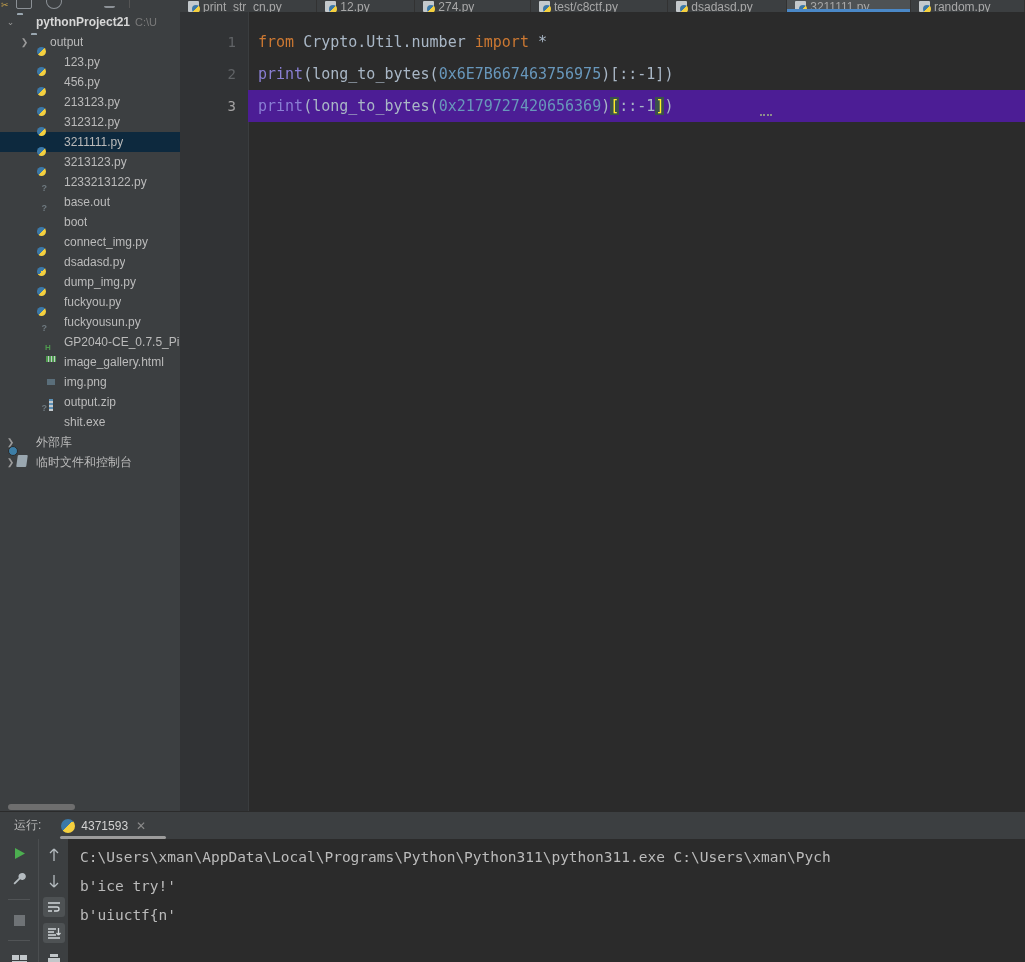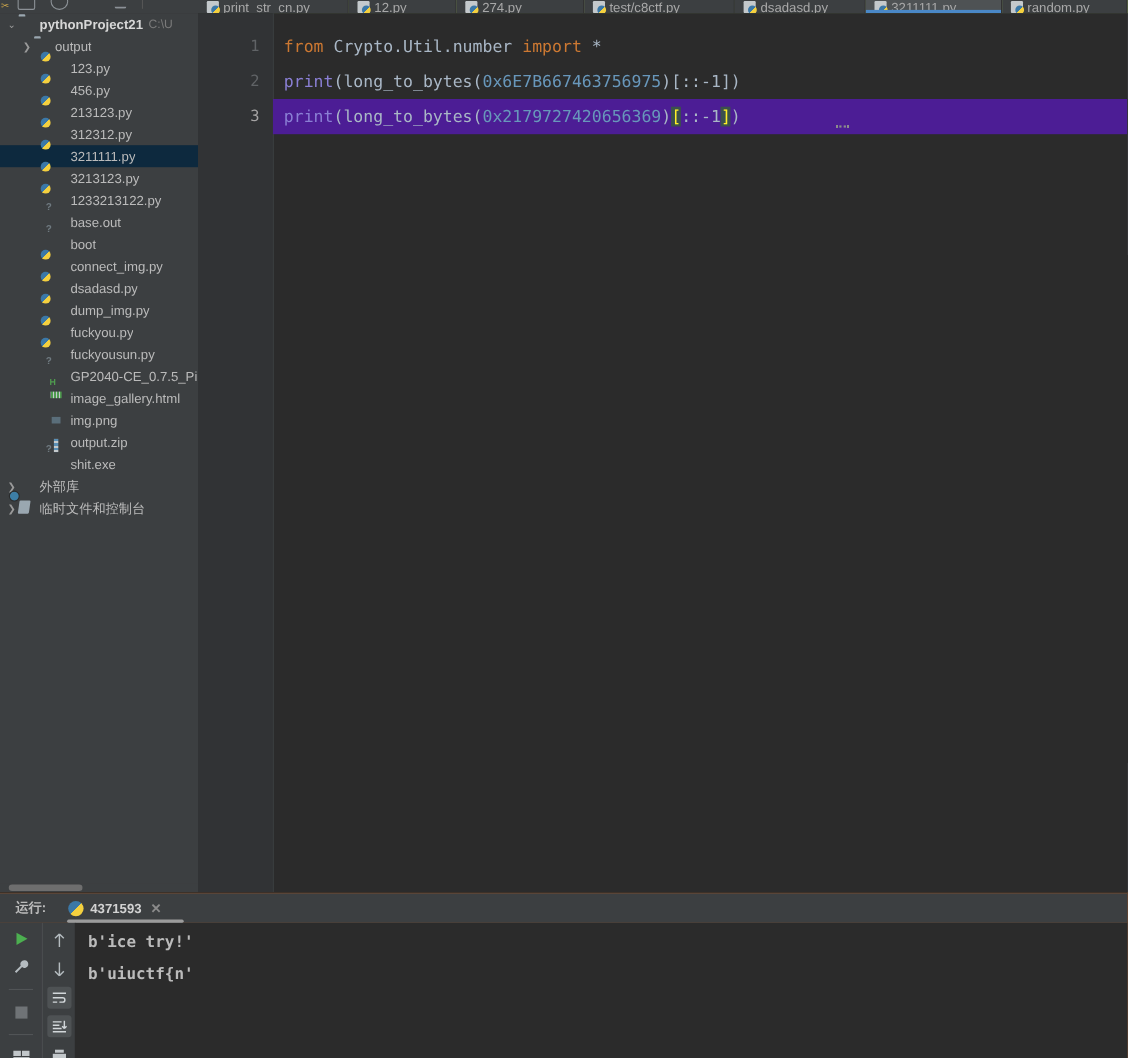--- a/index.html
+++ b/index.html
@@ -367,9 +367,8 @@
     position: absolute;
     left: 0; top: 811px;
     width: 1025px; height: 151px;
-    background: #f97316;
+    background: #e5e5e5;
     border-top: 1px solid #2b2b2b;
-    font-weight: bold;
   }
   .run-header {
     position: relative;

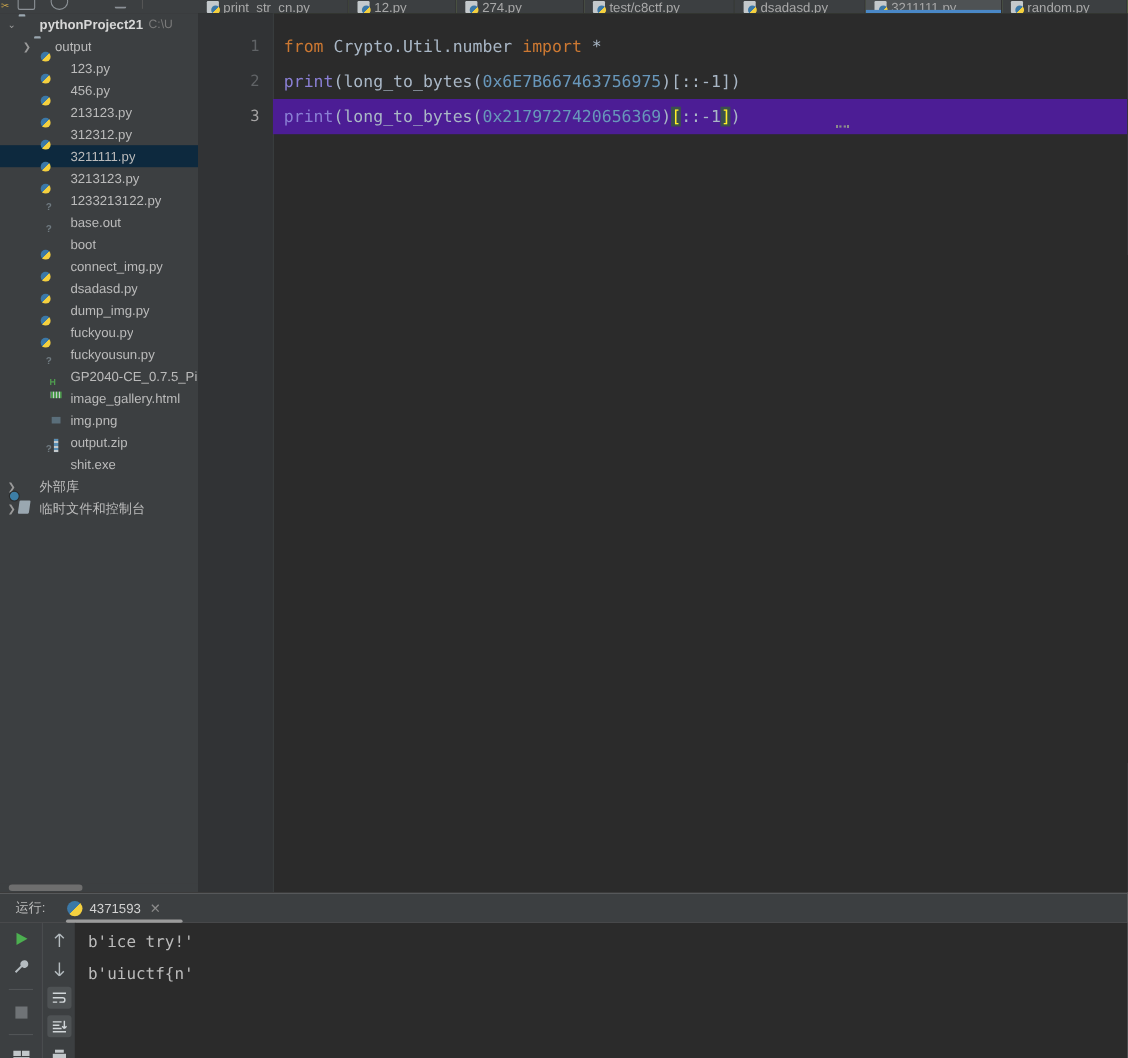--- a/index.html
+++ b/index.html
@@ -733,6 +733,7 @@
       </div>
 
       <div class="run-console">
+        <div class="cons-line">C:\Users\xman\AppData\Local\Programs\Python\Python311\python311.exe C:\Users\xman\Pych</div>
         <div class="cons-line">b'ice try!'</div>
         <div class="cons-line">b'uiuctf{n'</div>
       </div>

